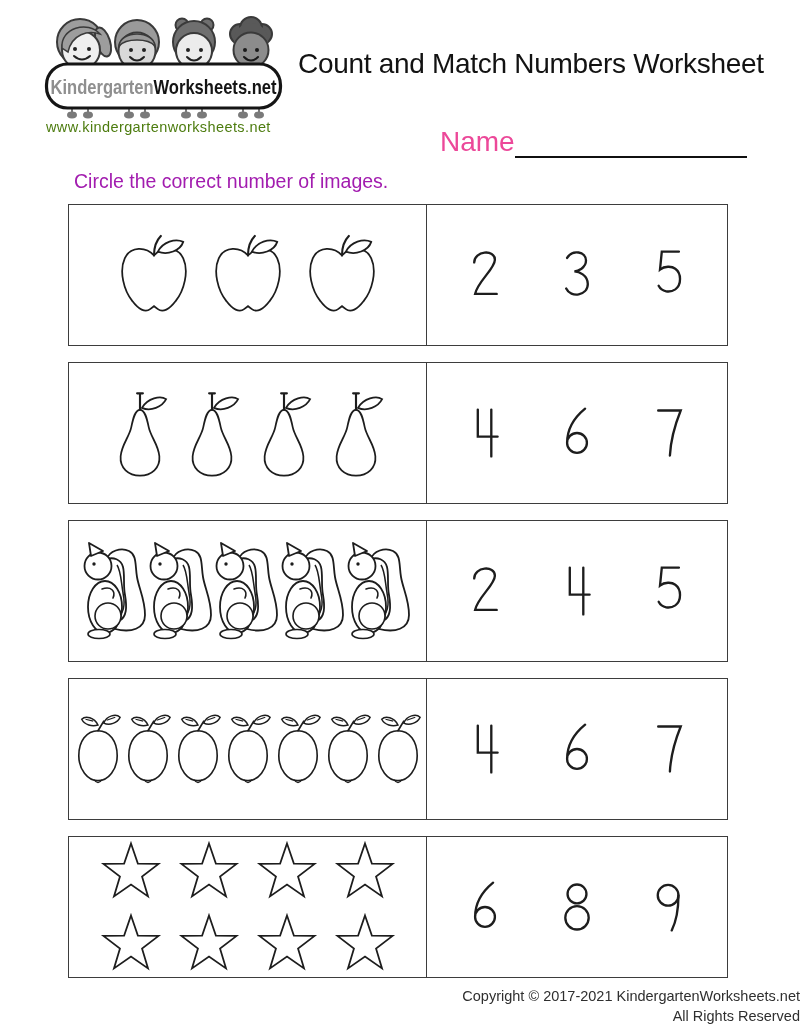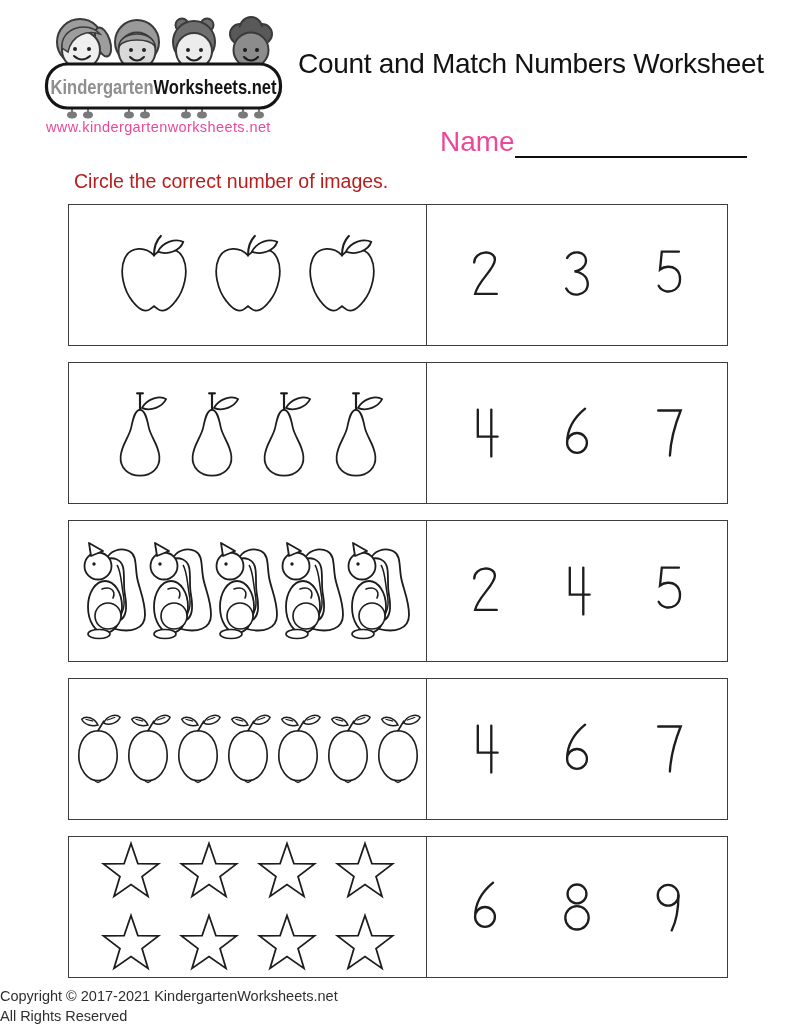--- a/index.html
+++ b/index.html
@@ -9,7 +9,7 @@
 
   
   .logo-svg { position:absolute; left:44px; top:12px; width:240px; height:110px; }
-  .site-url { position:absolute; left:46px; top:119px; font-size:14.5px; color:#ec4899; letter-spacing:.4px; }
+  .site-url { position:absolute; left:46px; top:119px; font-size:14.5px; color:#4d7c0f; letter-spacing:.4px; }
 
   .page-title { position:absolute; left:298px; top:48px; width:494px; text-align:left;
     font-size:28px; font-weight:400; color:#121212; white-space:nowrap; letter-spacing:-0.3px; }

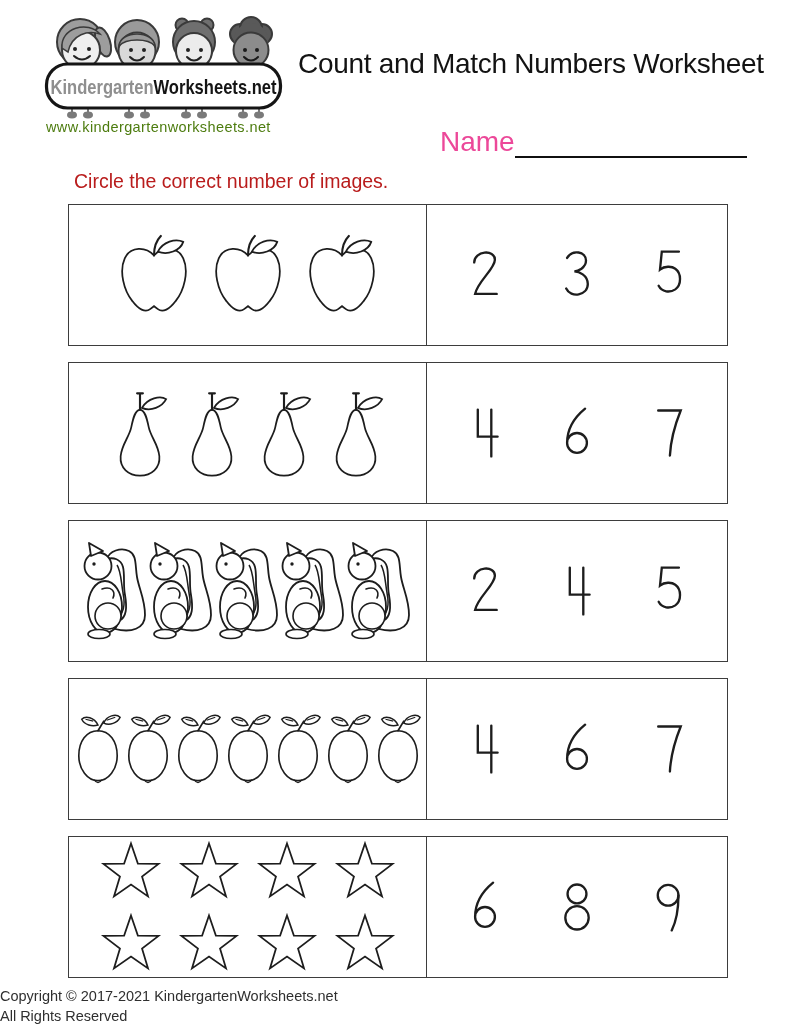--- a/index.html
+++ b/index.html
@@ -17,7 +17,7 @@
   .name-row { position:absolute; left:440px; top:126px; font-size:28px; color:#ec4899; }
   .name-underline { display:inline-block; width:232px; border-bottom:2.4px solid #101010; height:30px; vertical-align:bottom; }
 
-  .instruction { position:absolute; left:74px; top:170px; font-size:19.5px; color:#b91c1c; }
+  .instruction { position:absolute; left:74px; top:170px; font-size:19.5px; color:#a21caf; }
 
   
   .rows { position:absolute; left:68px; top:204px; width:660px; }

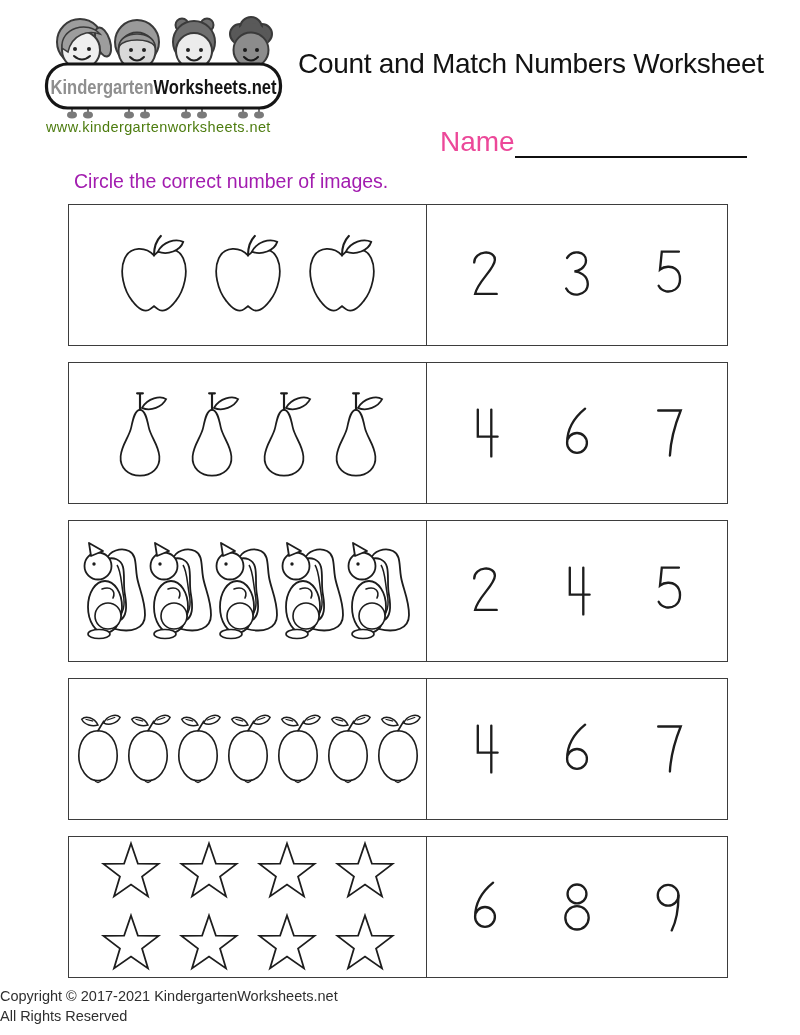--- a/index.html
+++ b/index.html
@@ -39,7 +39,7 @@
   .item-lemon    { width:48px;  height:76px; }
   .item-star     { width:62px;  height:60px; }
 
-  .footer { position:absolute; left:0; top:986px; width:100%; text-align:left;
+  .footer { position:absolute; left:0; top:986px; width:100%; text-align:right;
     font-size:14.5px; color:#2f2f2f; line-height:1.4; }
 
   .defs-holder { position:absolute; width:0; height:0; overflow:hidden; }

